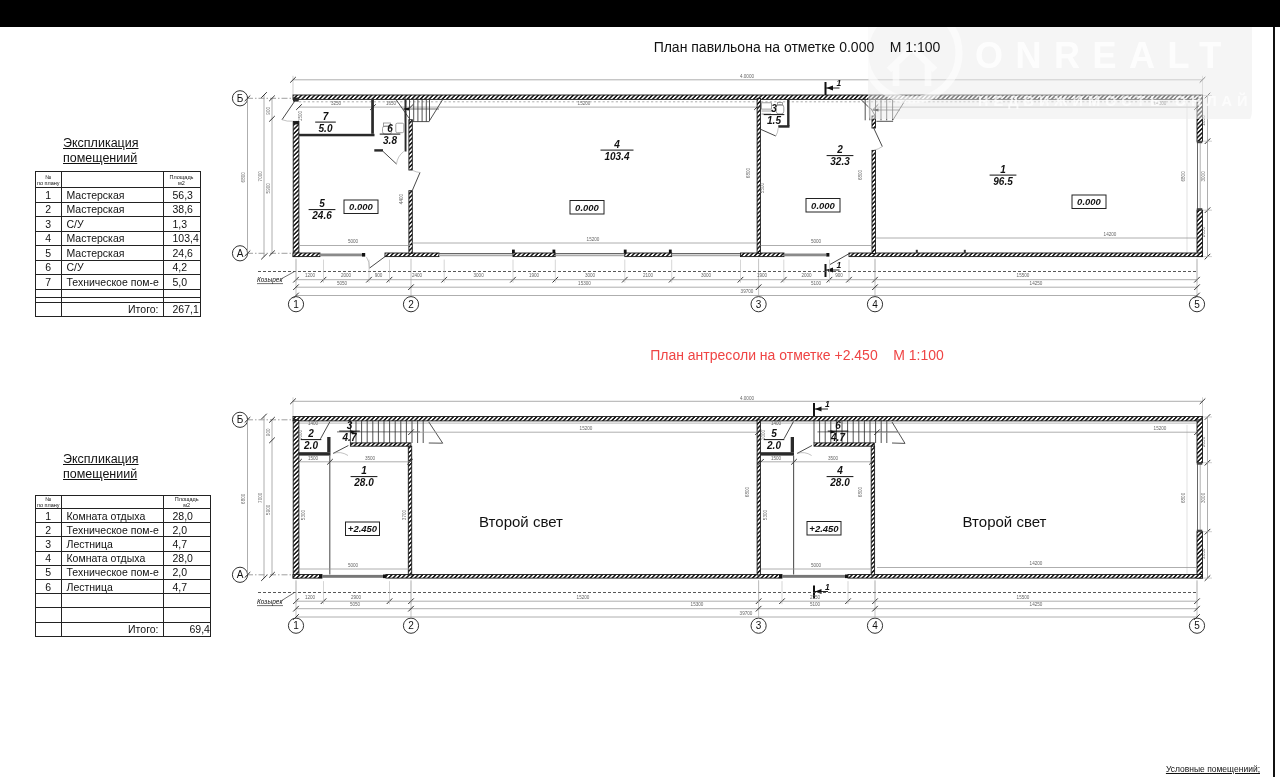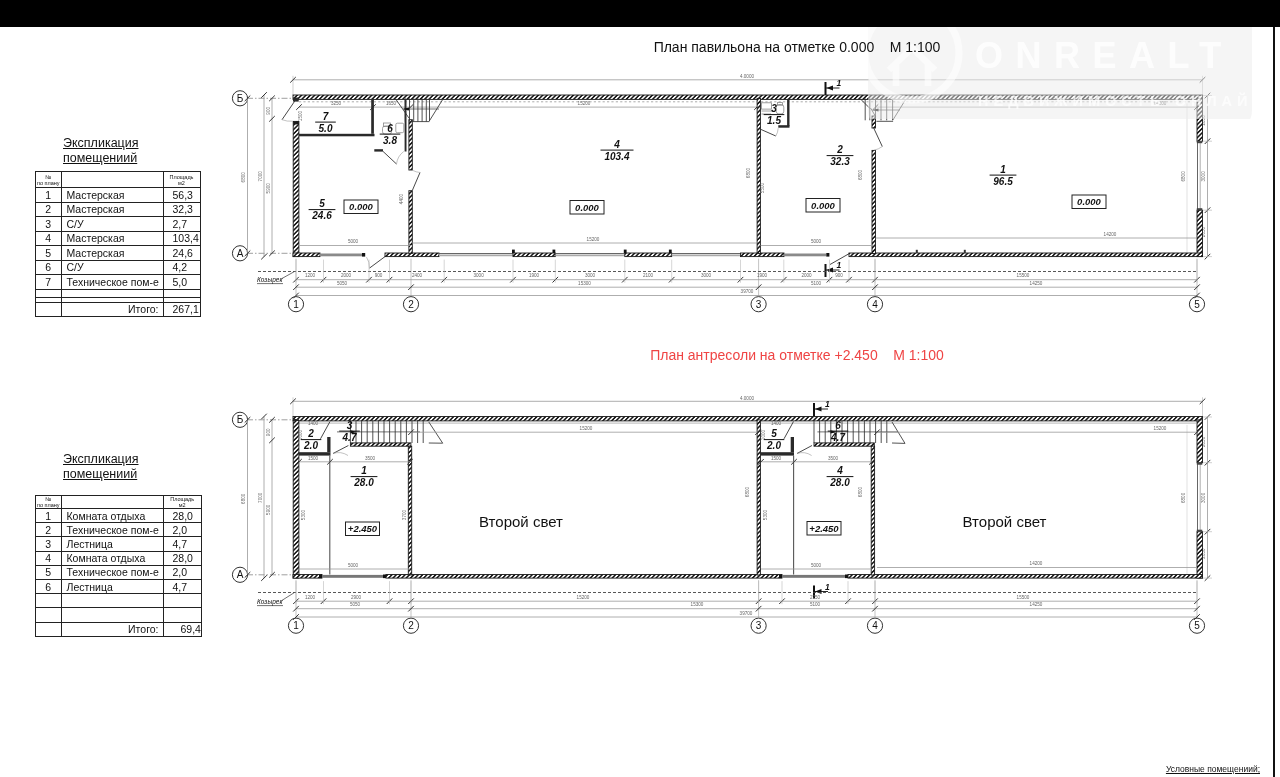--- a/index.html
+++ b/index.html
@@ -855,7 +855,7 @@
         <tr style="height:14.5px">
           <td style="border:1px solid #222;text-align:center;padding:0">2</td>
           <td style="border:1px solid #222;padding:0 0 0 5px">Мастерская</td>
-          <td style="border:1px solid #222;padding:0 0 0 9px">32,3</td>
+          <td style="border:1px solid #222;padding:0 0 0 9px">38,6</td>
         </tr>
         <tr style="height:14.5px">
           <td style="border:1px solid #222;text-align:center;padding:0">3</td>

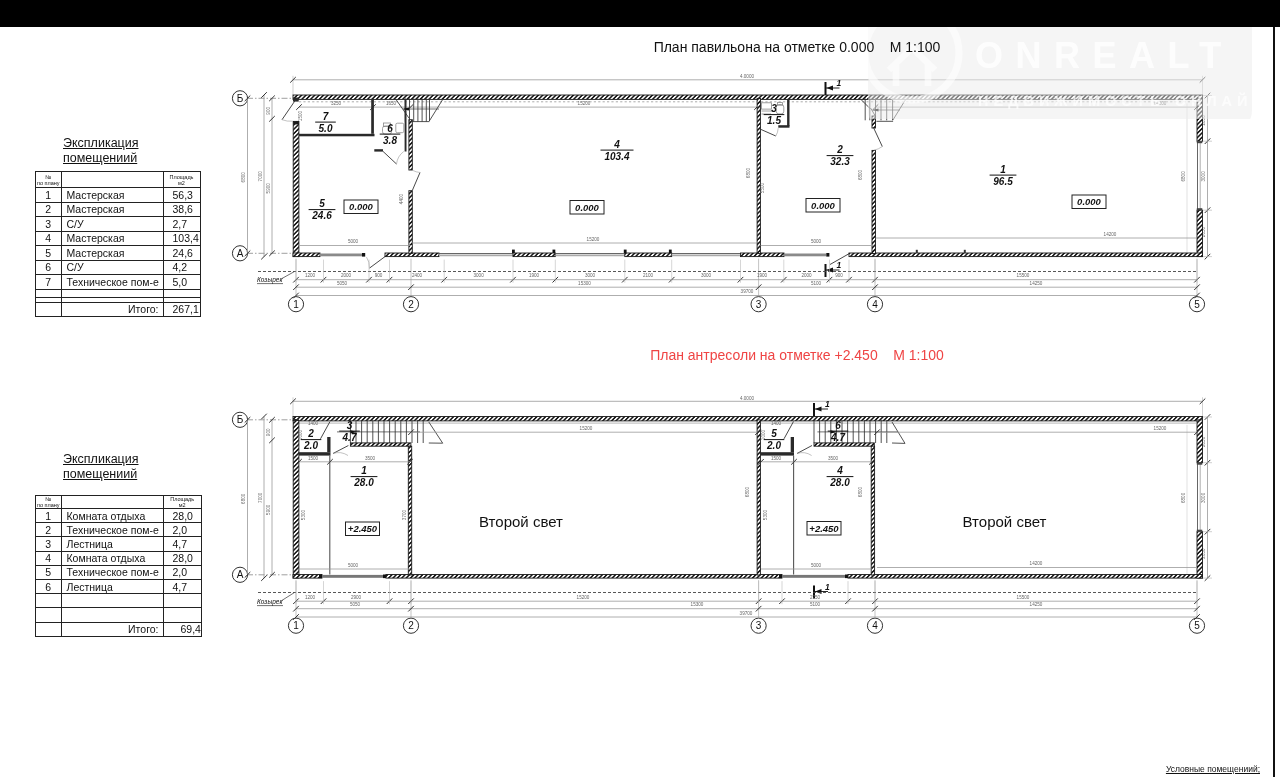--- a/index.html
+++ b/index.html
@@ -860,7 +860,7 @@
         <tr style="height:14.5px">
           <td style="border:1px solid #222;text-align:center;padding:0">3</td>
           <td style="border:1px solid #222;padding:0 0 0 5px">С/У</td>
-          <td style="border:1px solid #222;padding:0 0 0 9px">2,7</td>
+          <td style="border:1px solid #222;padding:0 0 0 9px">1,3</td>
         </tr>
         <tr style="height:14.5px">
           <td style="border:1px solid #222;text-align:center;padding:0">4</td>

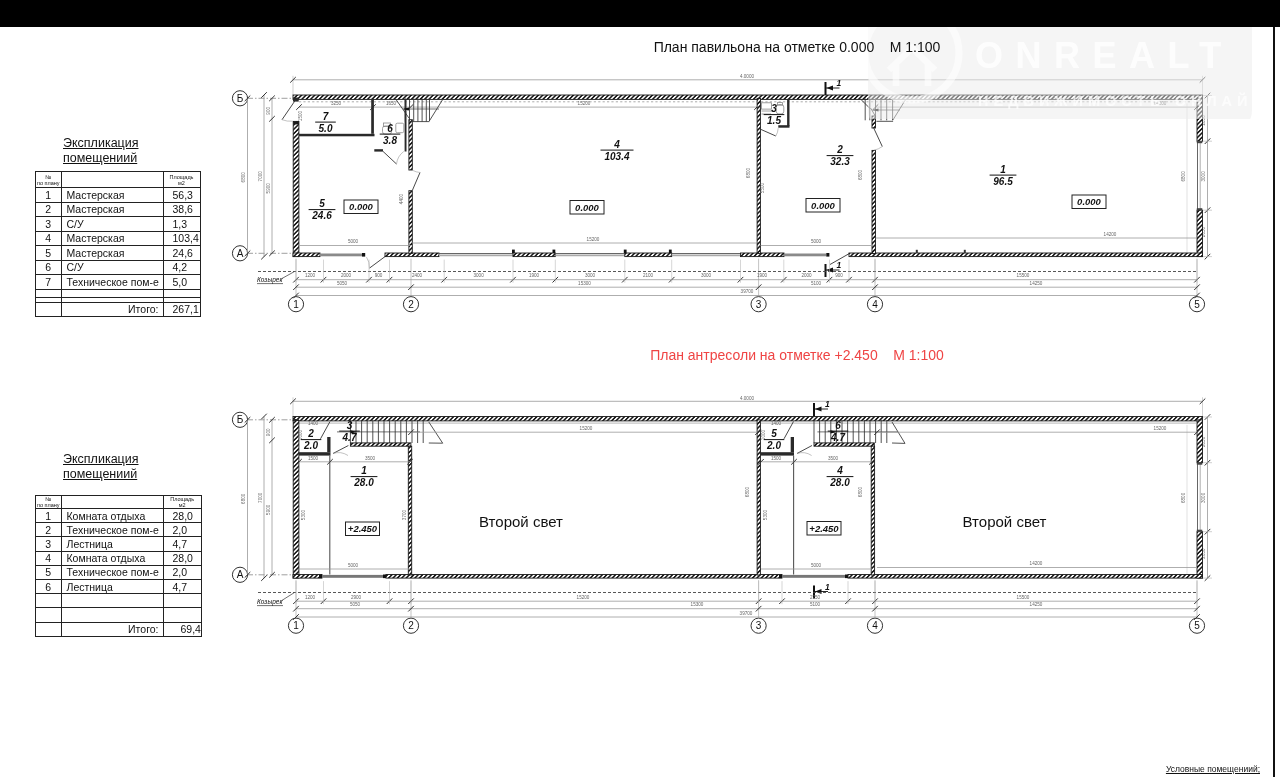--- a/index.html
+++ b/index.html
@@ -954,7 +954,7 @@
         <tr style="height:14.2px">
           <td style="border:1px solid #222;padding:0"></td>
           <td style="border:1px solid #222;text-align:right;padding:0 4px 0 0">Итого:</td>
-          <td style="border:1px solid #222;padding:0 0 0 17px">69,4</td>
+          <td style="border:1px solid #222;padding:0 0 0 26px">69,4</td>
         </tr>
       </tbody>
     </table>

